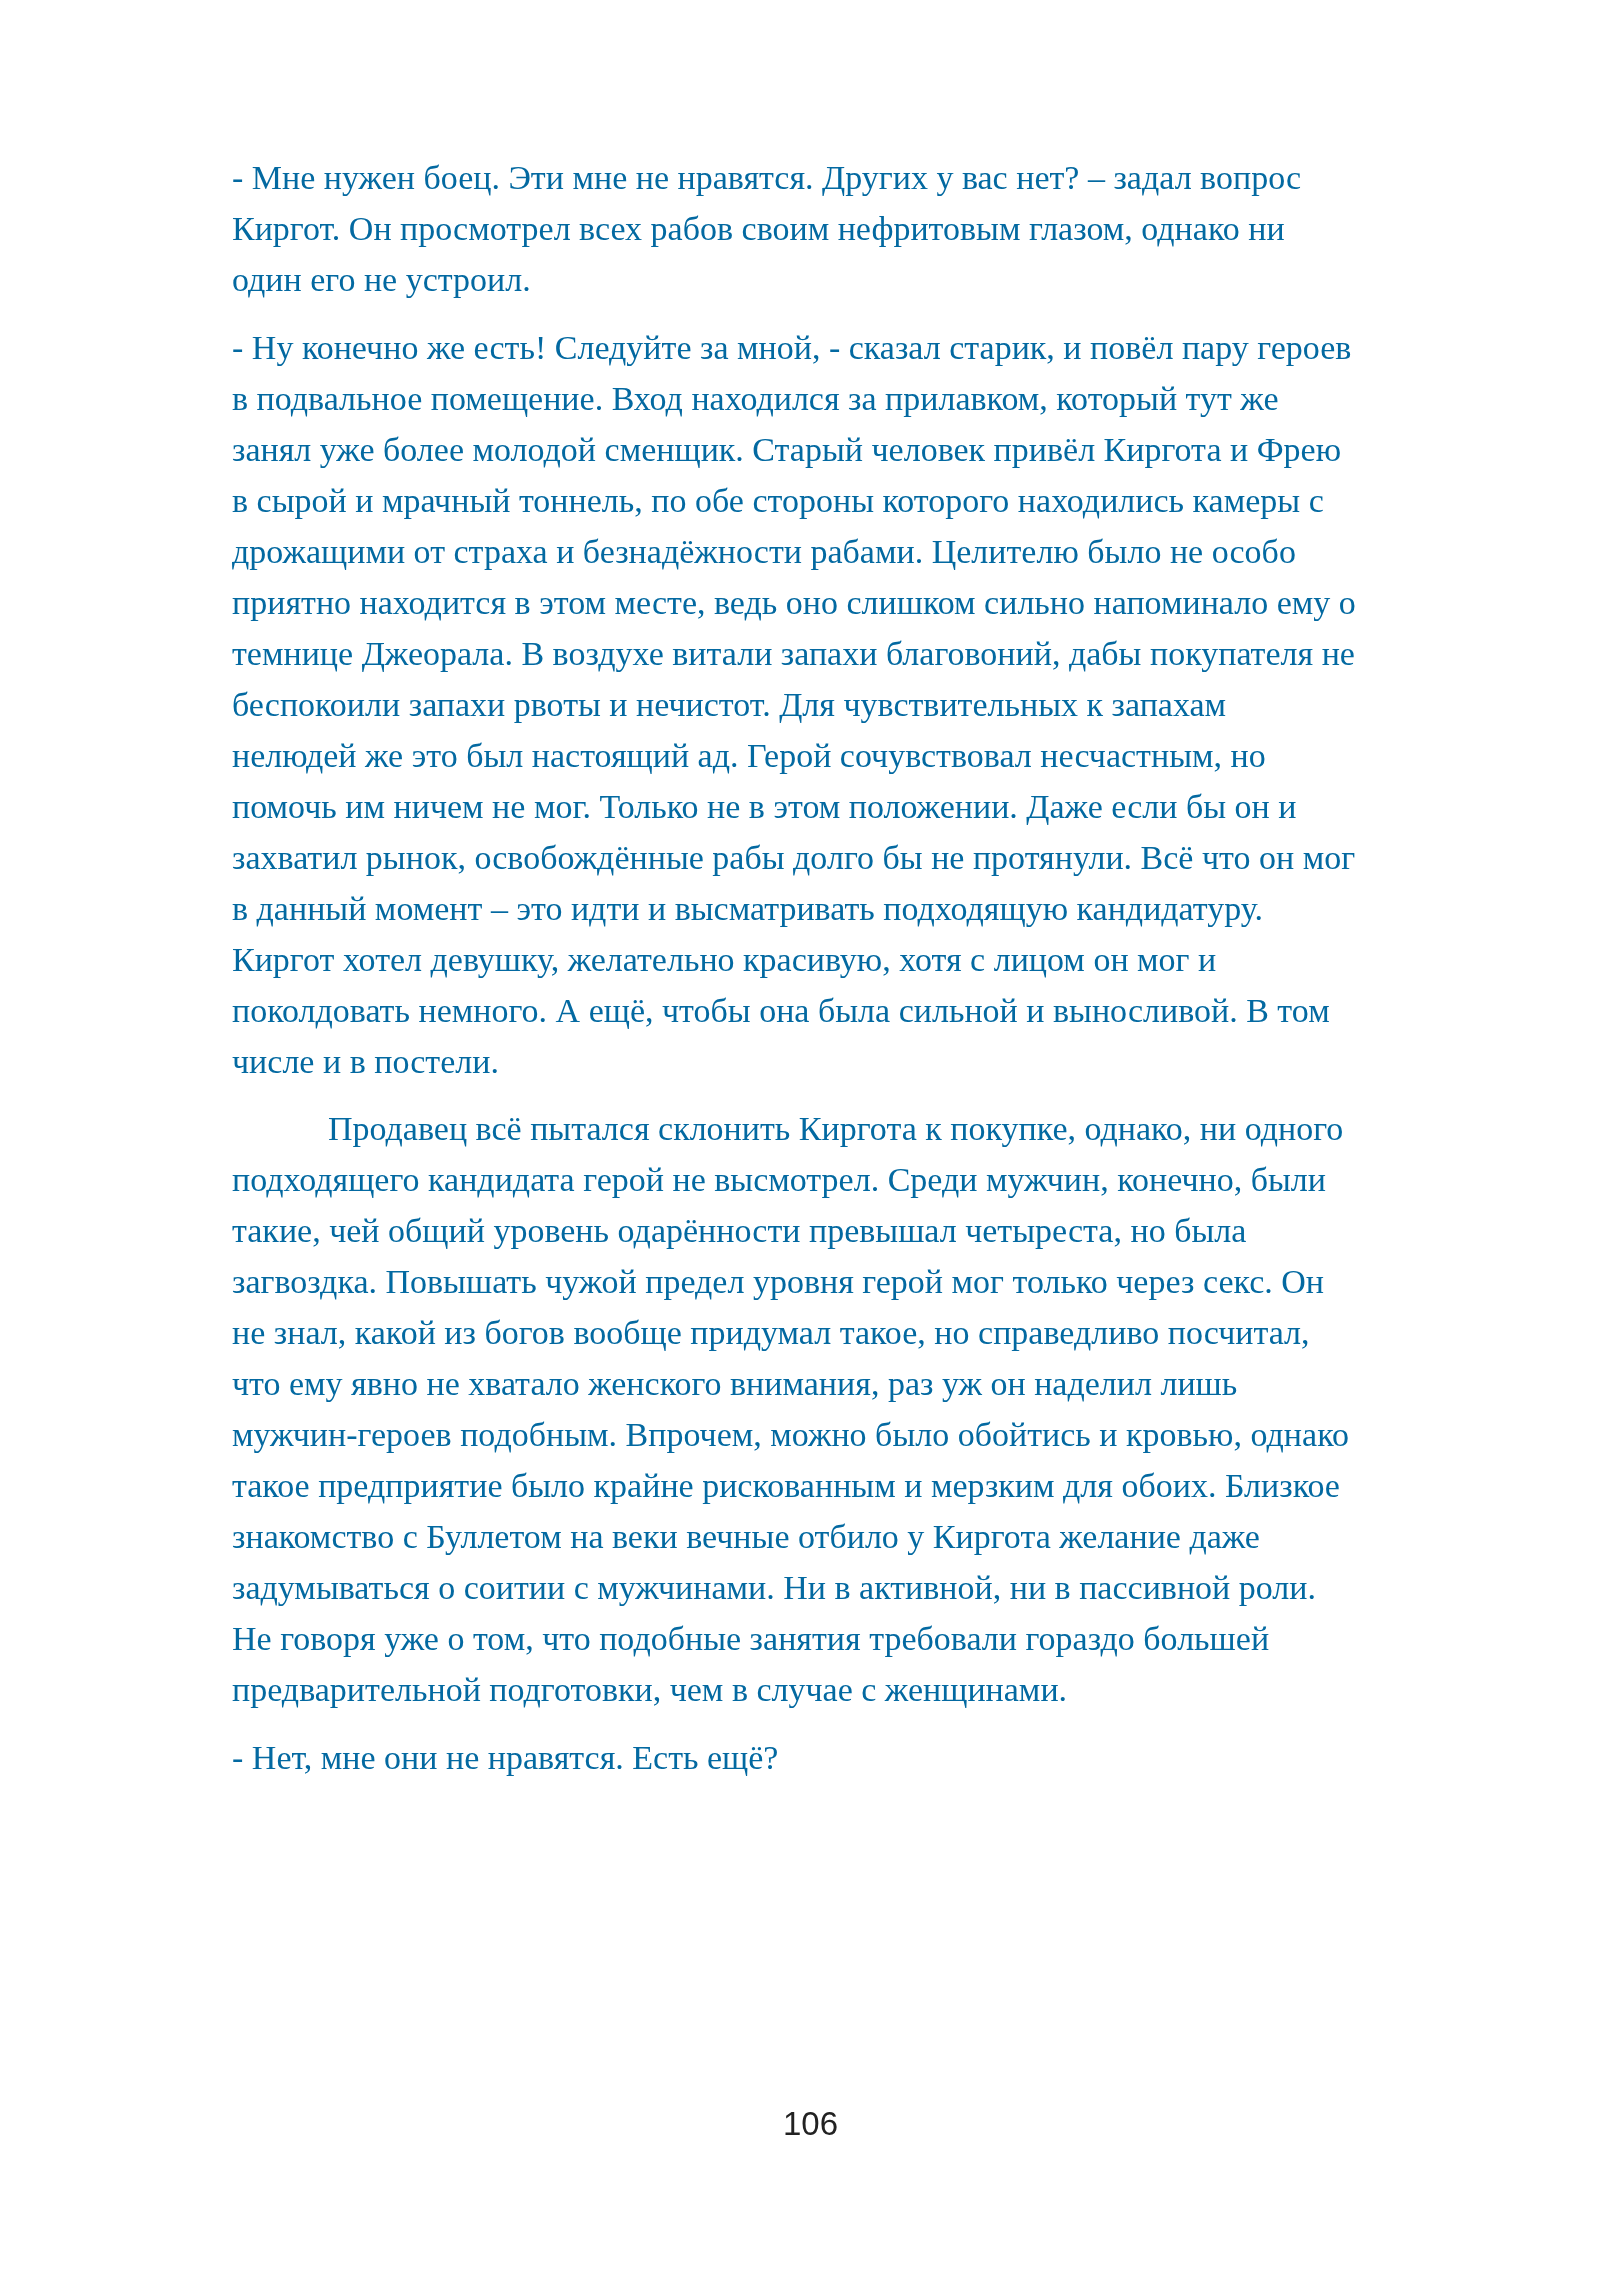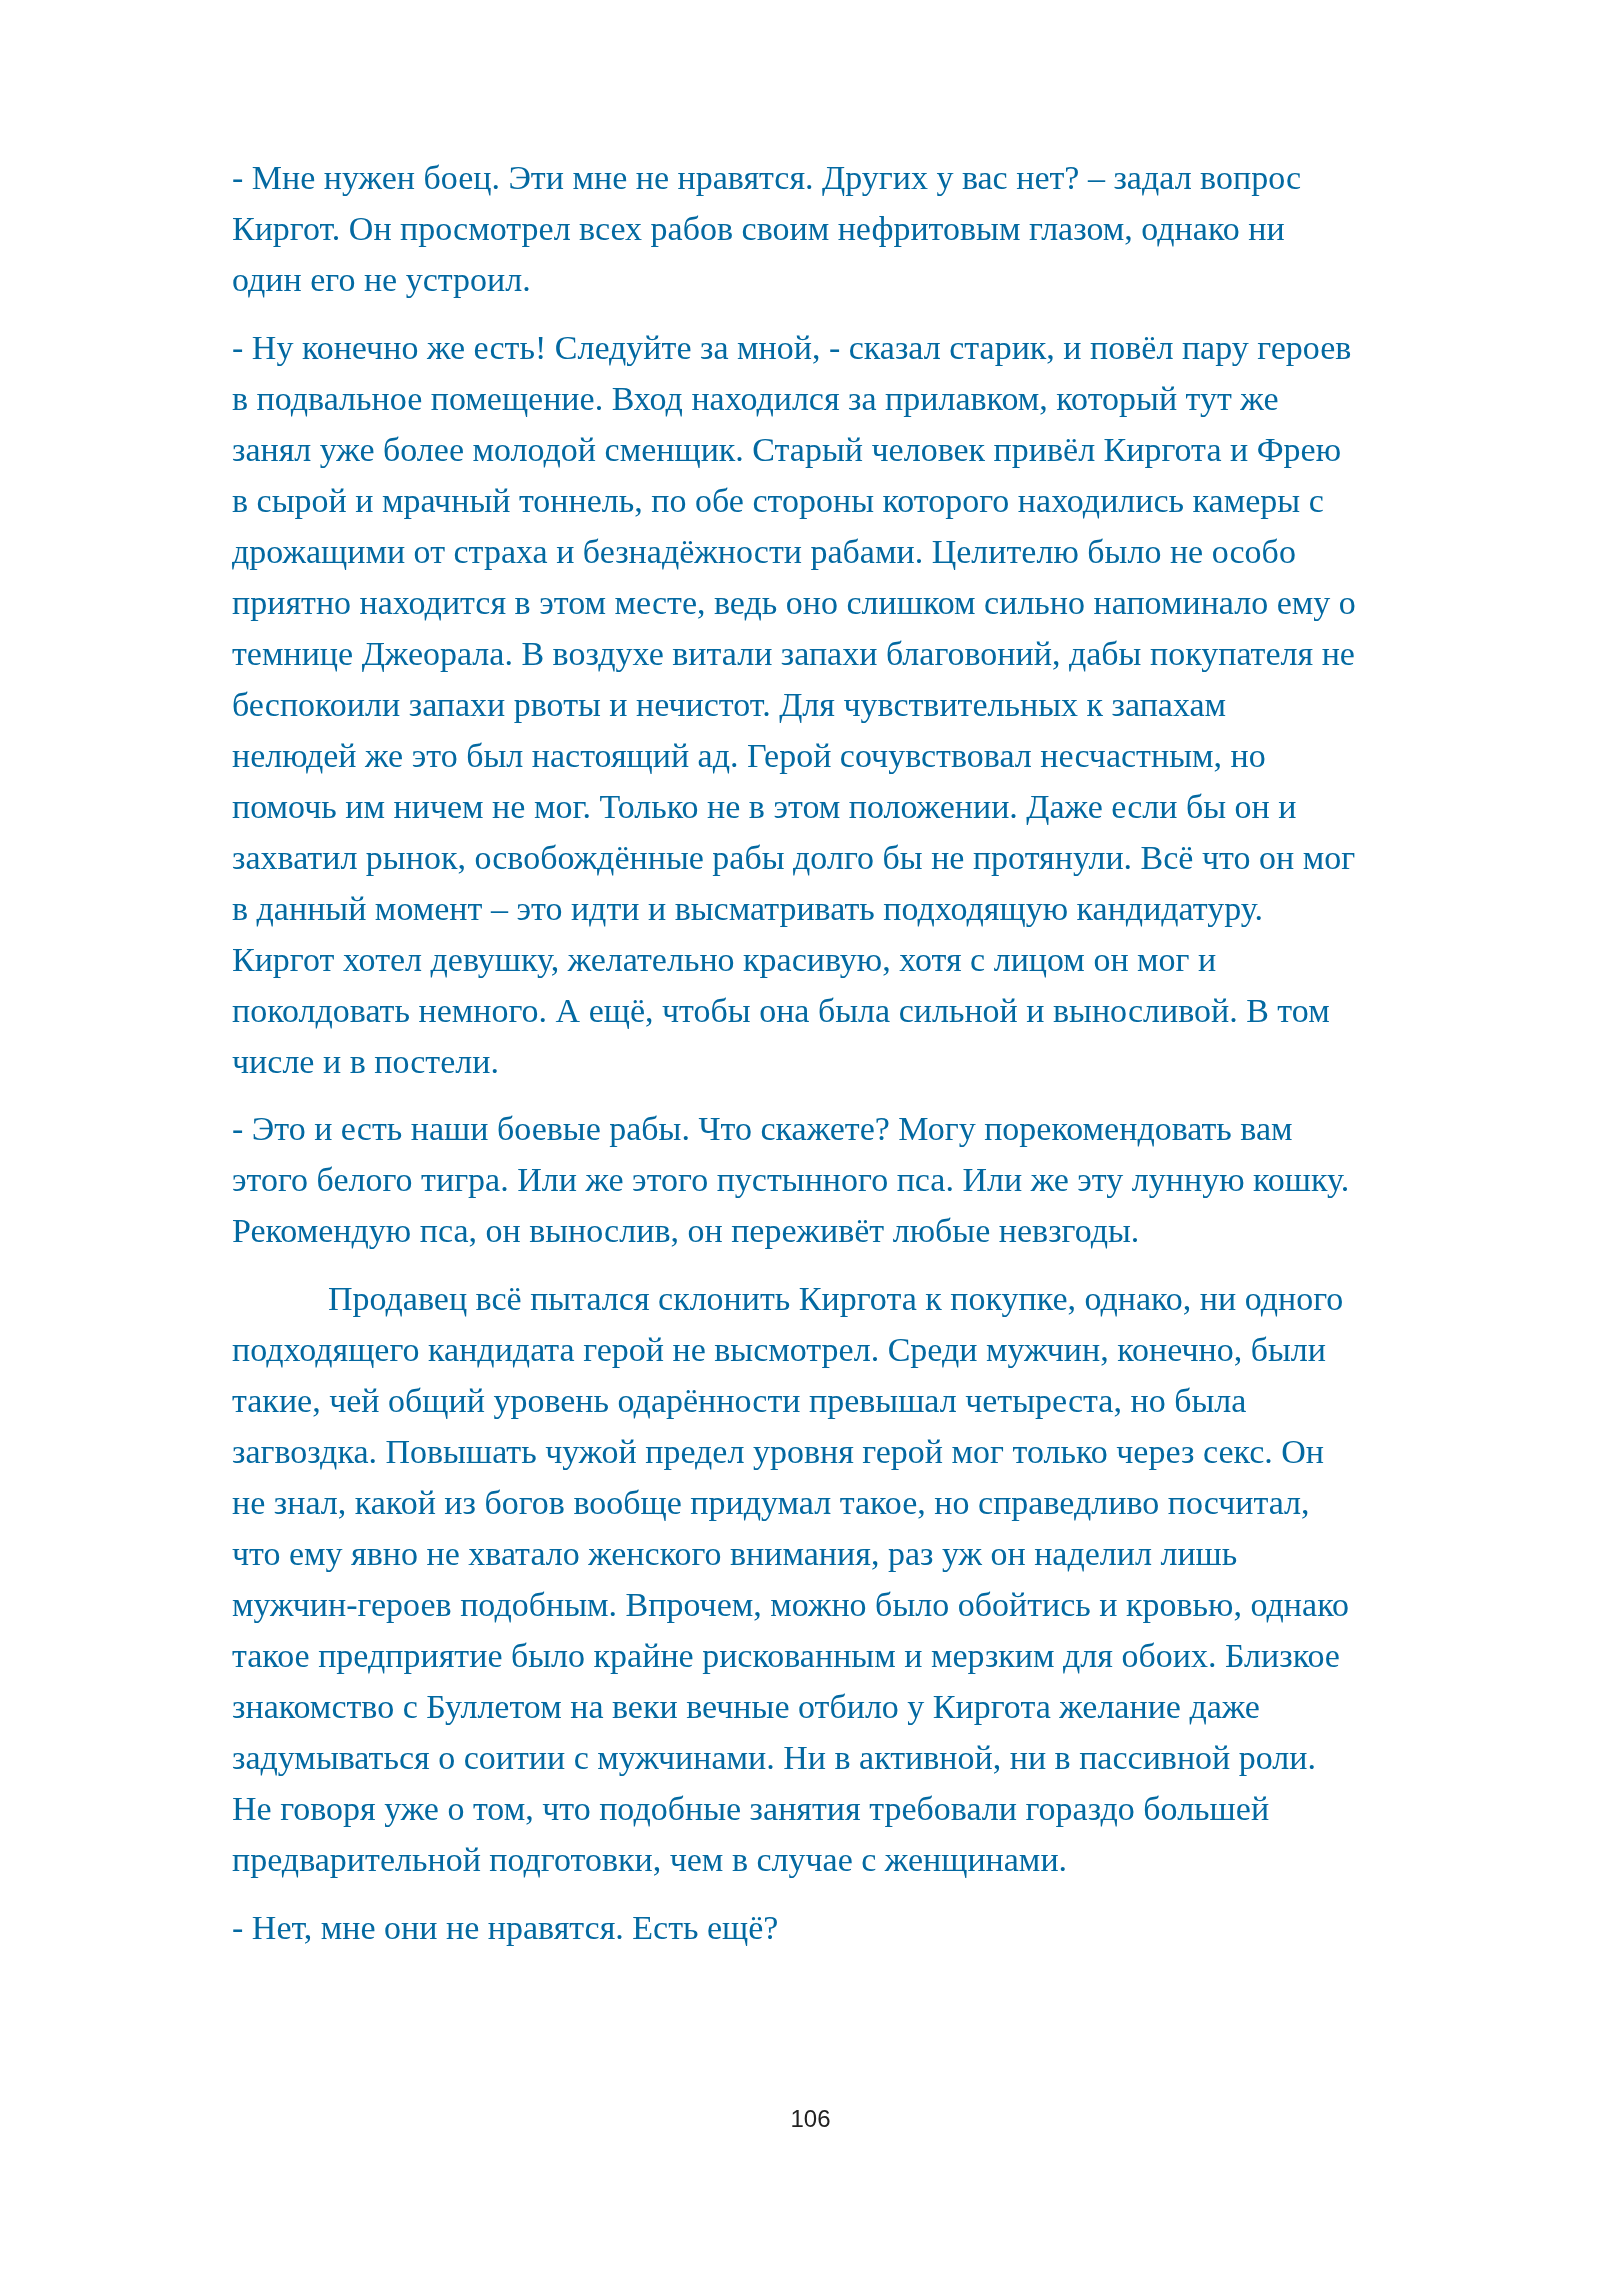--- a/index.html
+++ b/index.html
@@ -48,9 +48,6 @@
 Киргот хотел девушку, желательно красивую, хотя с лицом он мог и
 поколдовать немного. А ещё, чтобы она была сильной и выносливой. В том
 числе и в постели.</p>
-  <p class="para">- Это и есть наши боевые рабы. Что скажете? Могу порекомендовать вам
-этого белого тигра. Или же этого пустынного пса. Или же эту лунную кошку.
-Рекомендую пса, он вынослив, он переживёт любые невзгоды.</p>
   <p class="para indent">Продавец всё пытался склонить Киргота к покупке, однако, ни одного
 подходящего кандидата герой не высмотрел. Среди мужчин, конечно, были
 такие, чей общий уровень одарённости превышал четыреста, но была

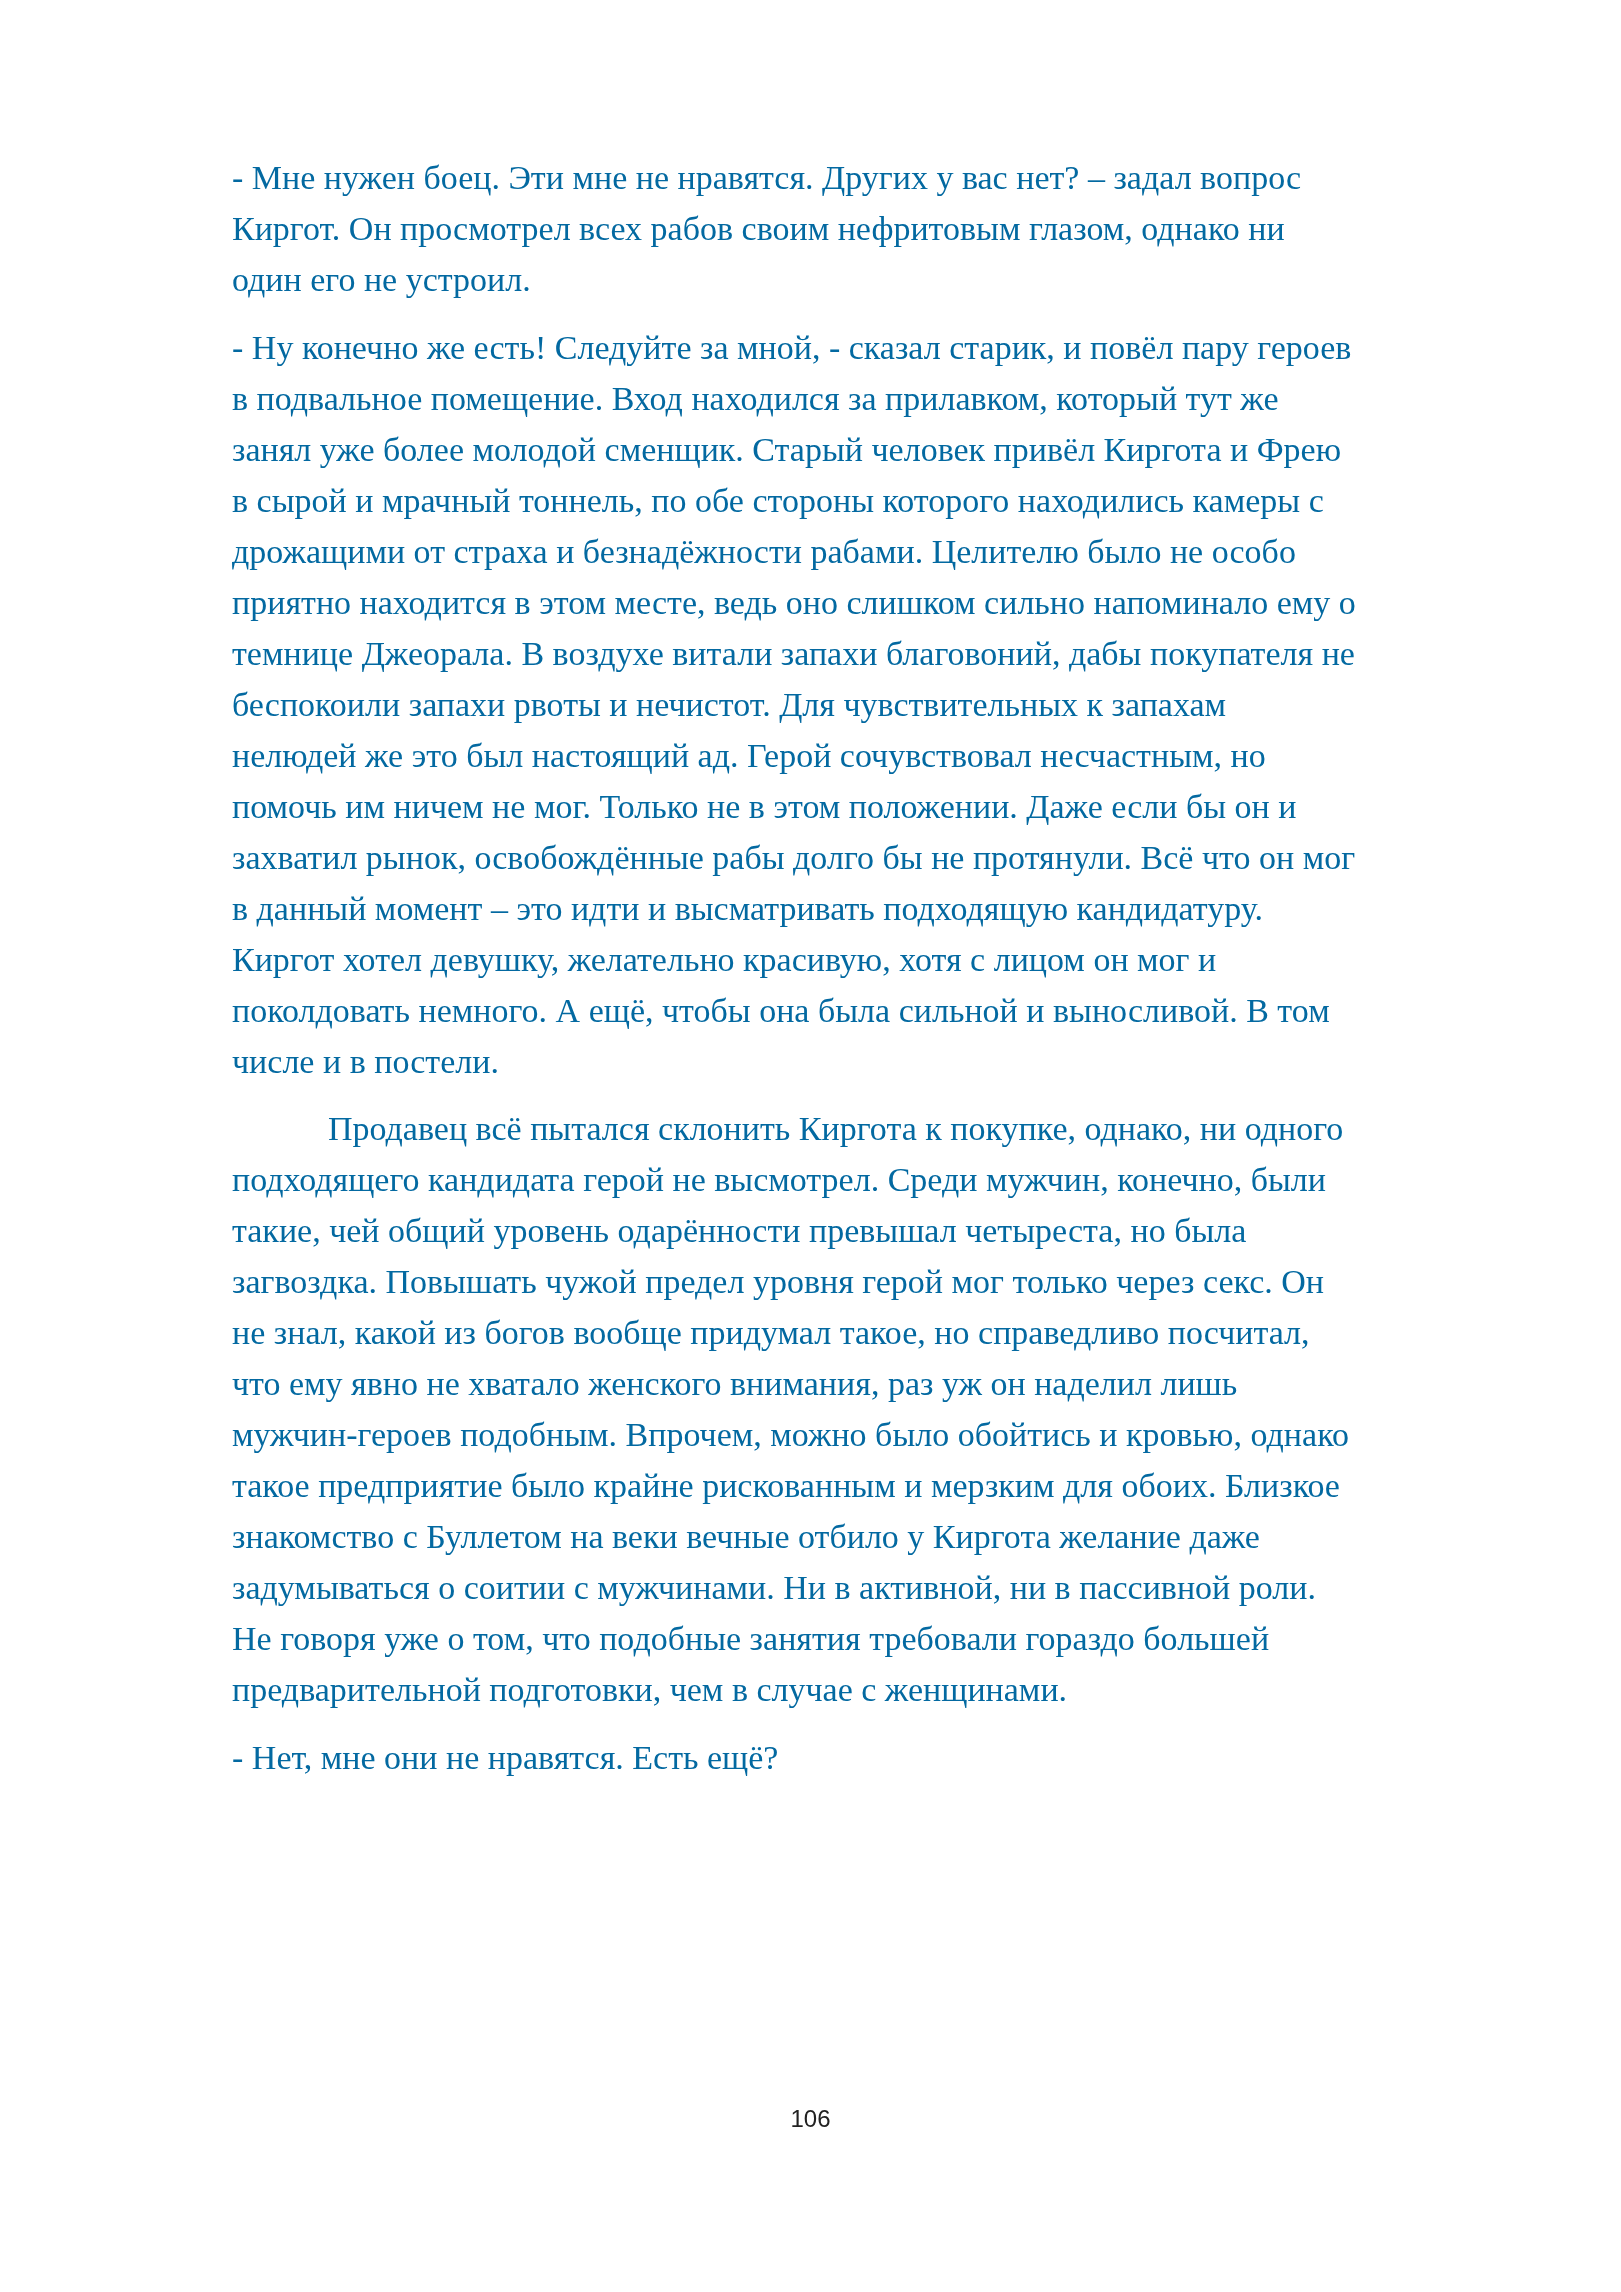--- a/index.html
+++ b/index.html
@@ -22,7 +22,7 @@
       top: 2105px;
       text-align: center;
       font-family: "Liberation Sans", sans-serif;
-      font-size: 24px;
+      font-size: 33px;
       color: #222222;
     }
   </style>

